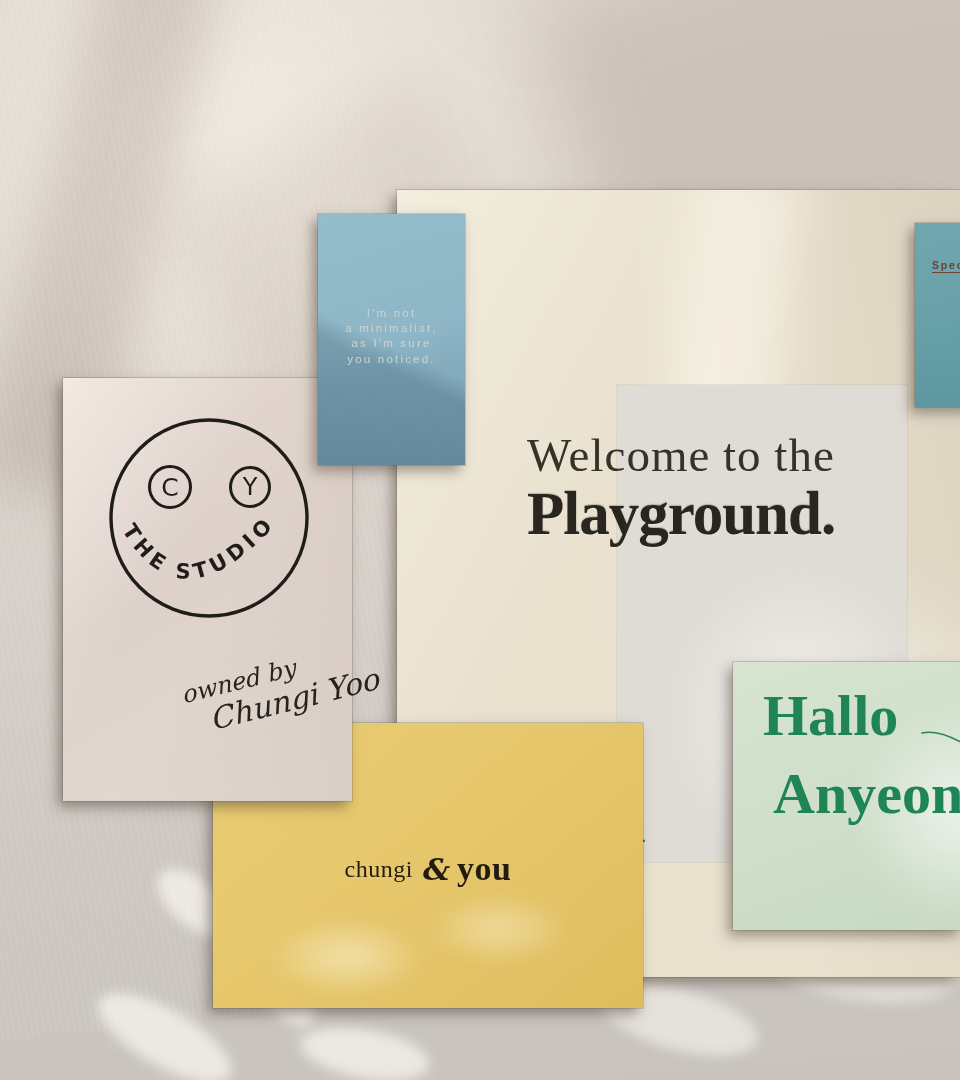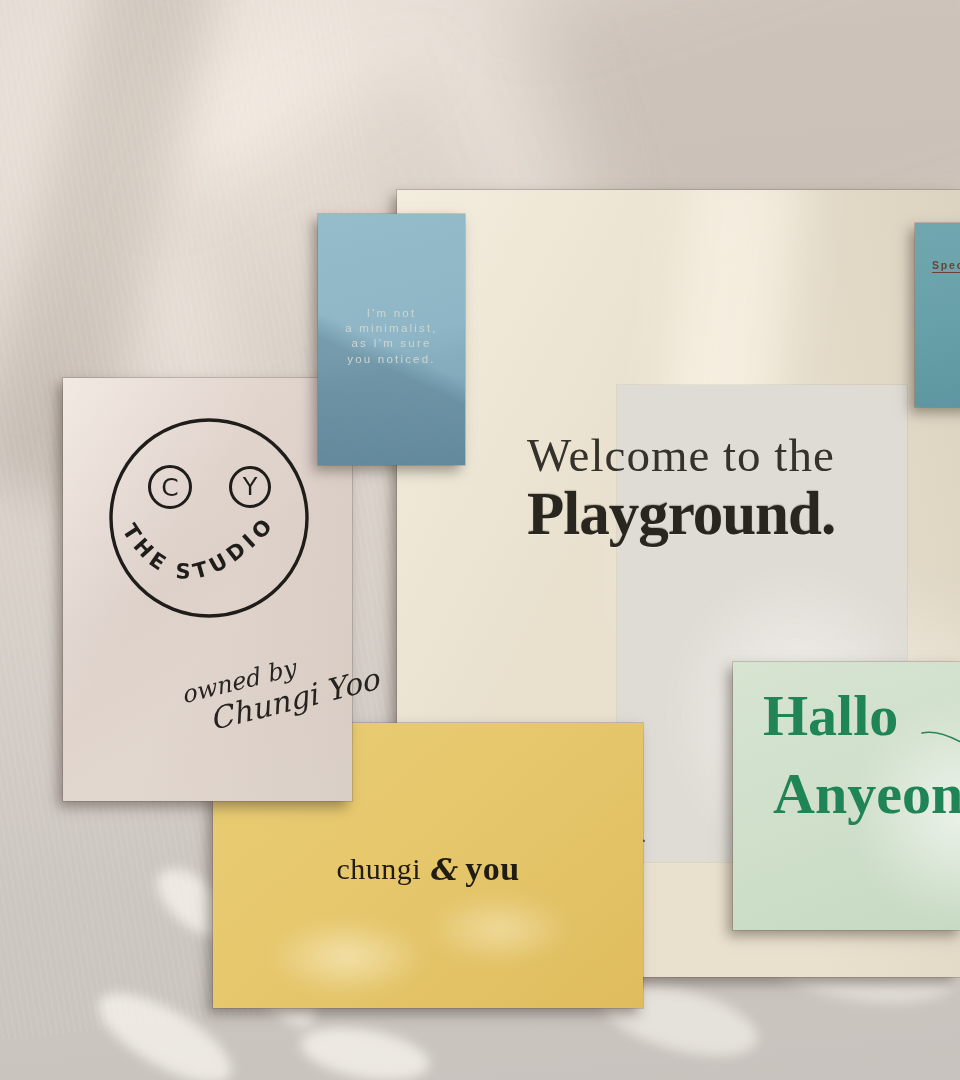--- a/index.html
+++ b/index.html
@@ -95,7 +95,7 @@
     filter:blur(8px);}
   .yellow-card .brand{position:absolute;left:0;top:118px;width:100%;height:56px;
     display:flex;align-items:center;justify-content:center;color:#211c12;white-space:nowrap;}
-  .brand .w1{font-family:"Liberation Serif",serif;font-size:30px;font-weight:400;letter-spacing:.5px;}
+  .brand .w1{font-family:"Liberation Serif",serif;font-size:24px;font-weight:400;letter-spacing:.5px;}
   .brand .amp{font-family:"DejaVu Serif",serif;font-size:30px;font-weight:700;font-style:italic;margin:0 7px 0 10px;}
   .brand .w2{font-family:Liberation Serif, serif;font-size:34px;font-weight:700;letter-spacing:.5px;}
 

